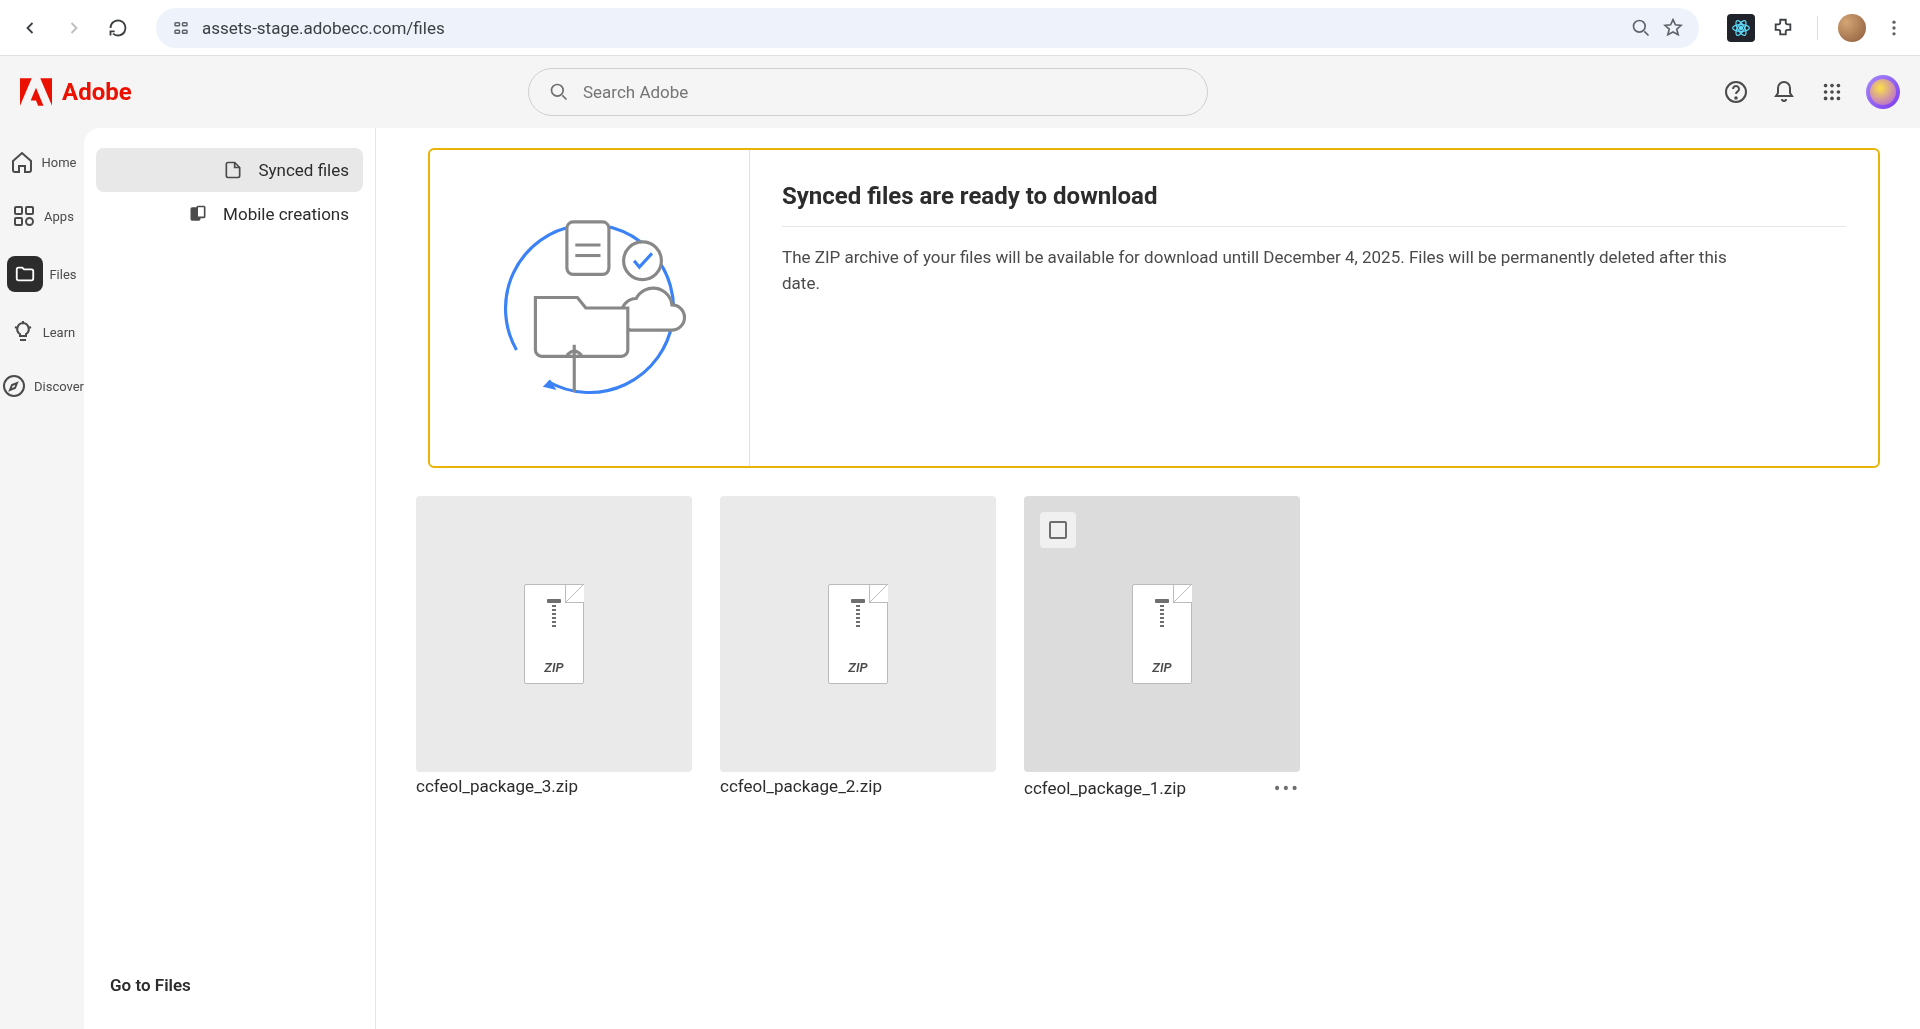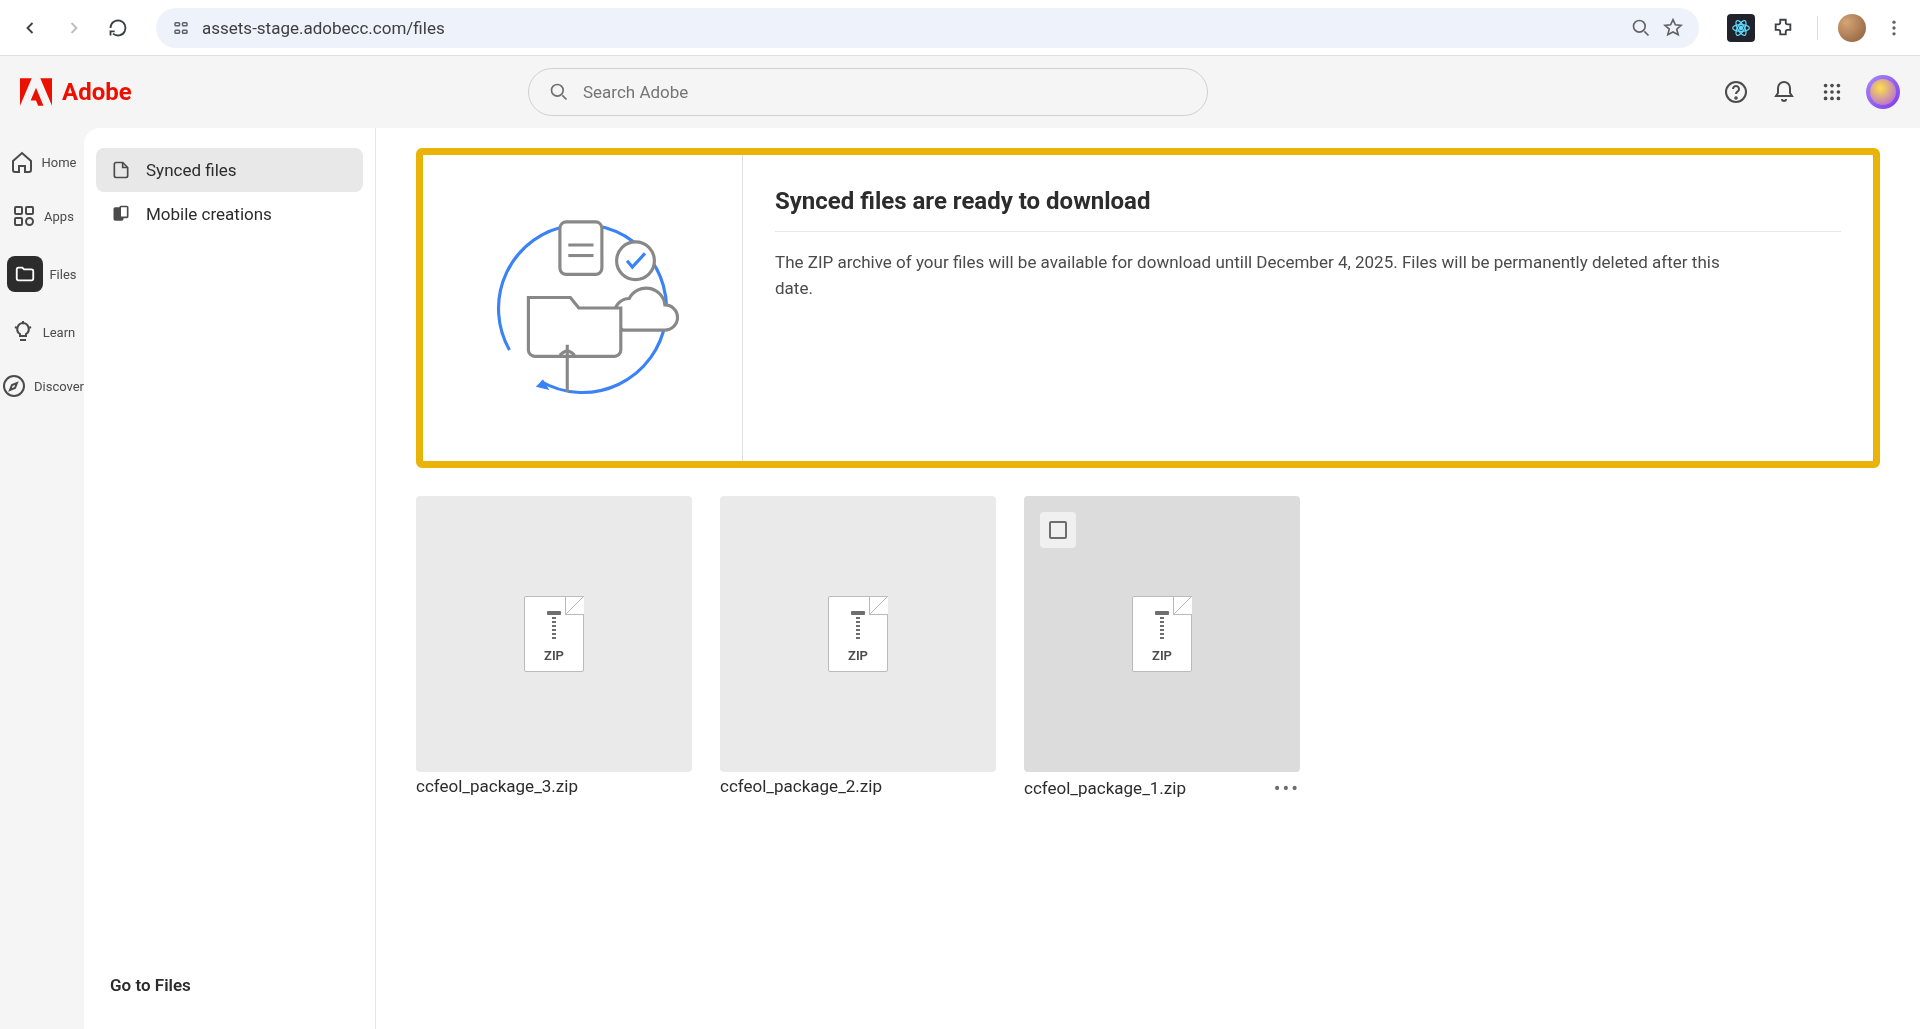--- a/index.html
+++ b/index.html
@@ -116,6 +116,7 @@
   font-size:17px;
   color:#2c2c2c;
   cursor:pointer;
+  justify-content:flex-end;
 }
 .side-item.active { background:#e8e8e8; }
 .side-icon { width:22px; height:22px; display:flex; align-items:center; justify-content:center; color:#4b4b4b;}

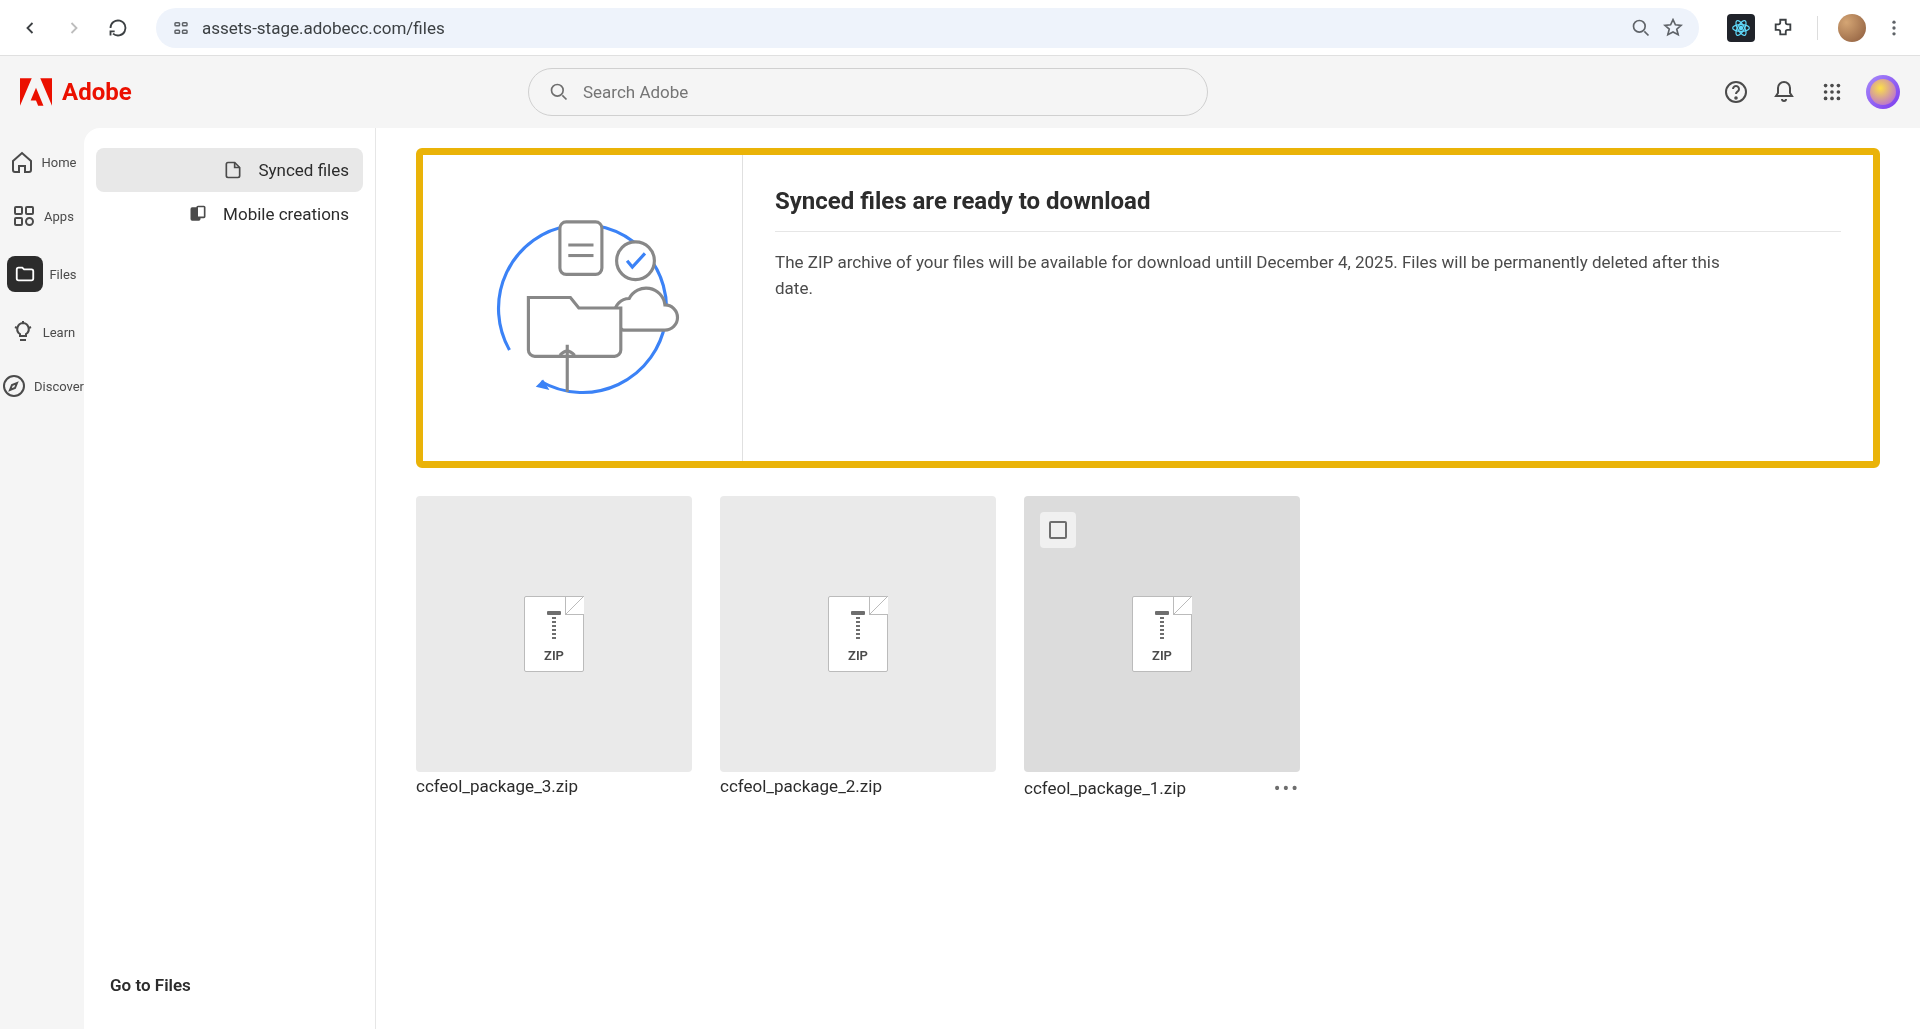--- a/index.html
+++ b/index.html
@@ -125,11 +125,12 @@
 
 .main-body { flex:1; padding: 20px 40px; overflow:auto;}
 .banner {
-  border:7px solid #eab308;
+  border:2px solid #eab308;
   border-radius:6px;
   display:flex;
   min-height: 320px;
   margin-bottom: 28px;
+  margin-left: 12px;
 }
 .banner-illus {
   width: 320px;

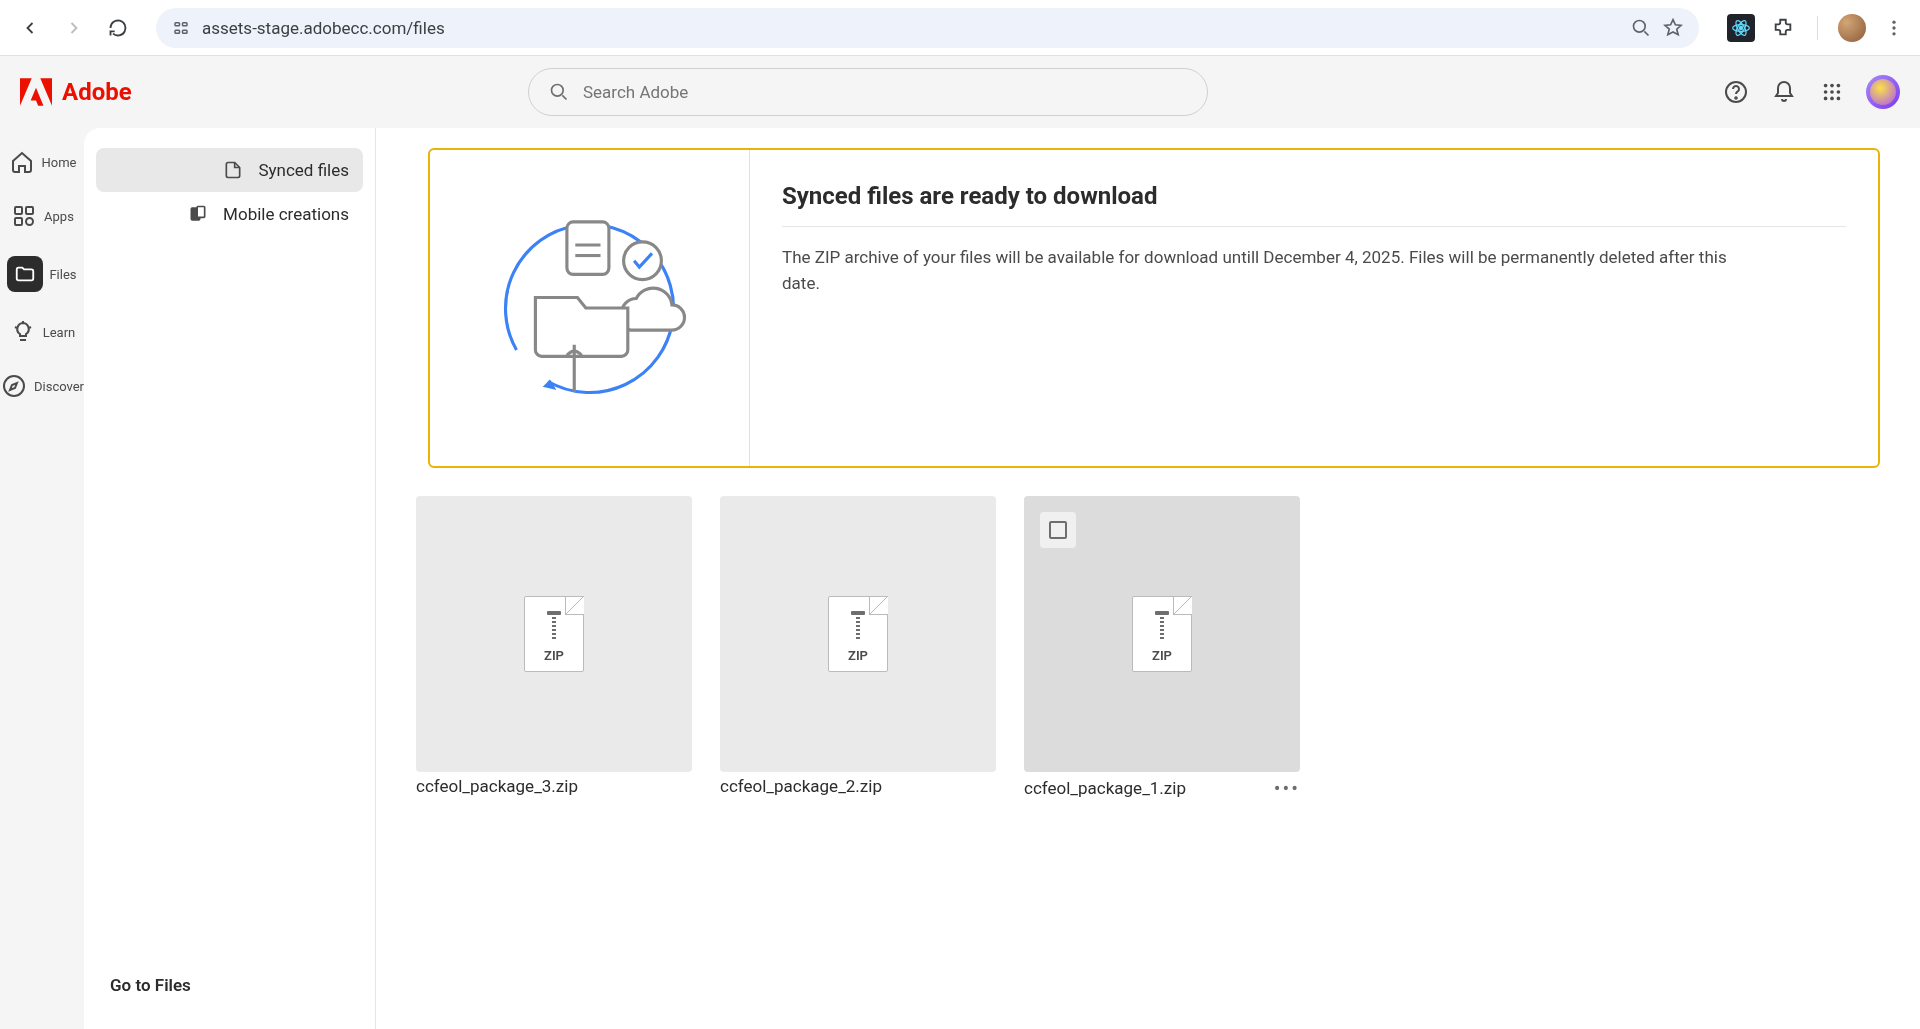--- a/index.html
+++ b/index.html
@@ -167,7 +167,7 @@
 }
 .checkbox-inner { width:18px; height:18px; border:2px solid #6e6e6e; border-radius:2px;}
 .zip-icon {
-  width:60px; height:76px;
+  width:60px; height:100px;
   background:#fff;
   border:1px solid #bbb;
   border-radius:2px;
@@ -177,6 +177,7 @@
   align-items:center;
   justify-content:flex-end;
   padding-bottom:8px;
+  font-style:italic;
 }
 .zip-icon::before {
   content:"";

